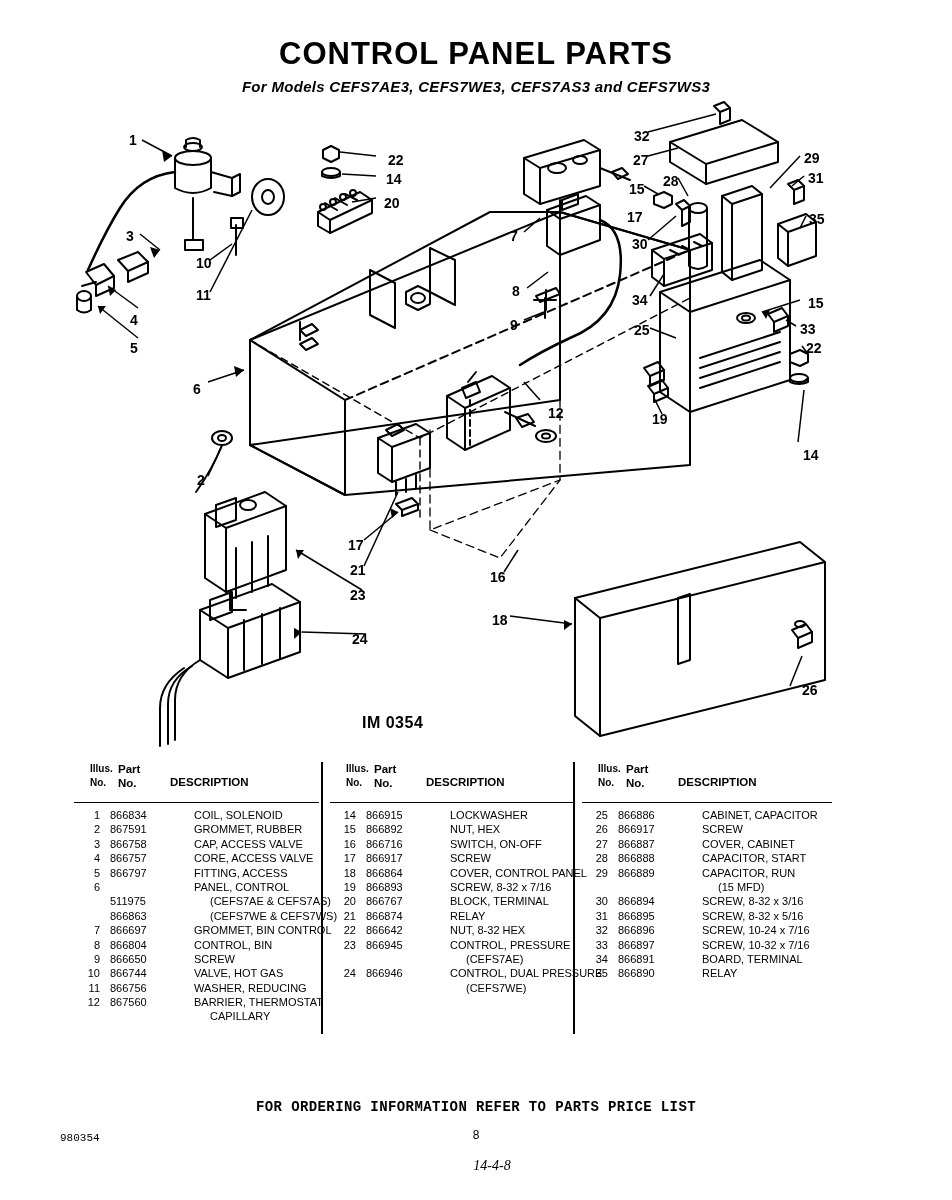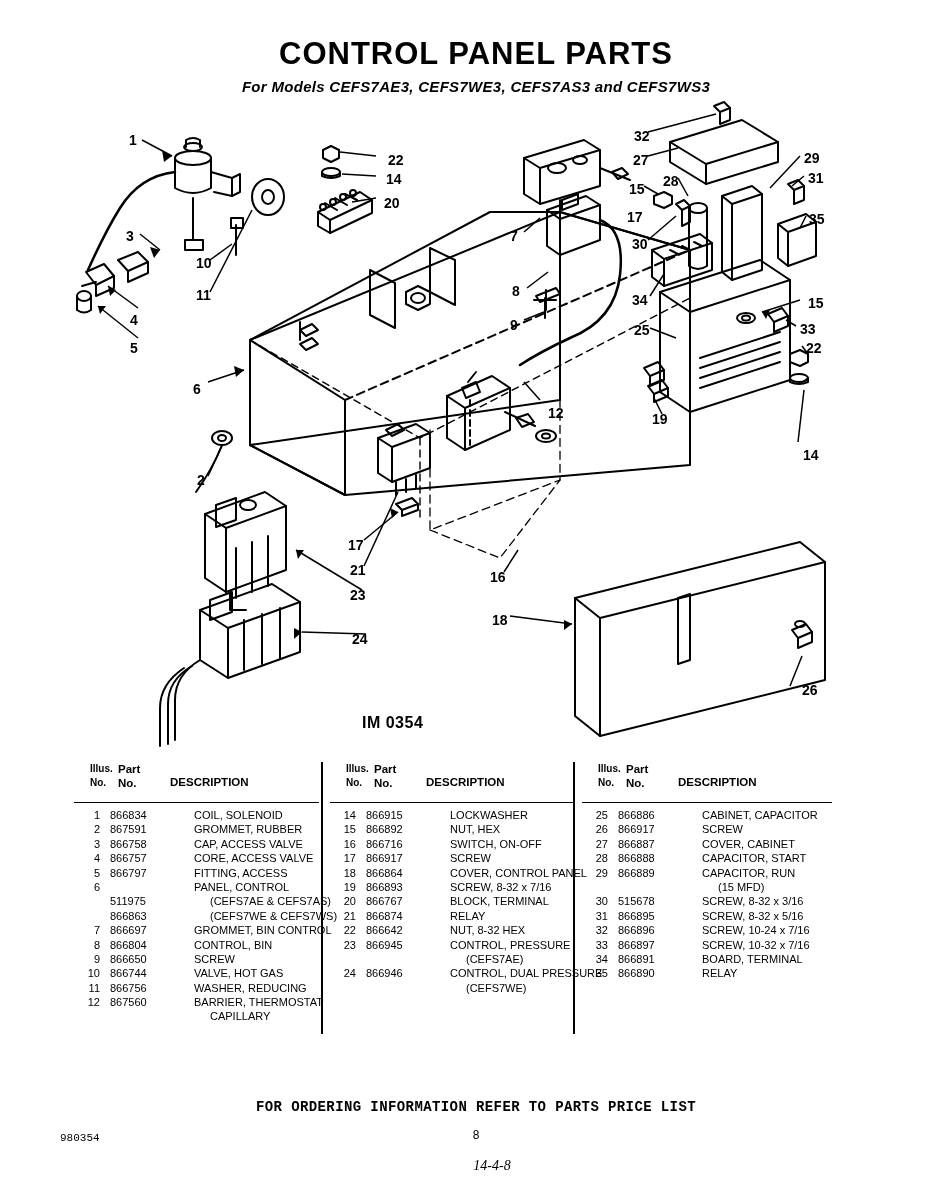--- a/index.html
+++ b/index.html
@@ -583,7 +583,7 @@
           </div>
         <div class="row">
             <span class="no">30</span>
-            <span class="pn">515678</span>
+            <span class="pn">866894</span>
             <span class="ds">SCREW, 8-32 x 3/16</span>
           </div>
         <div class="row">

